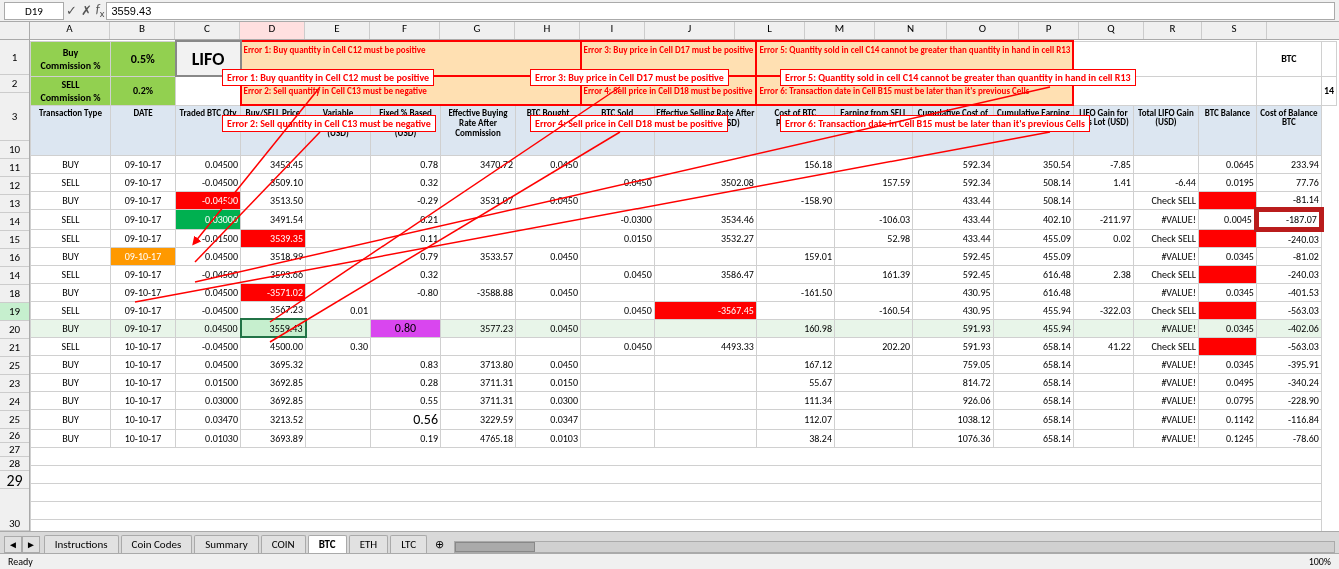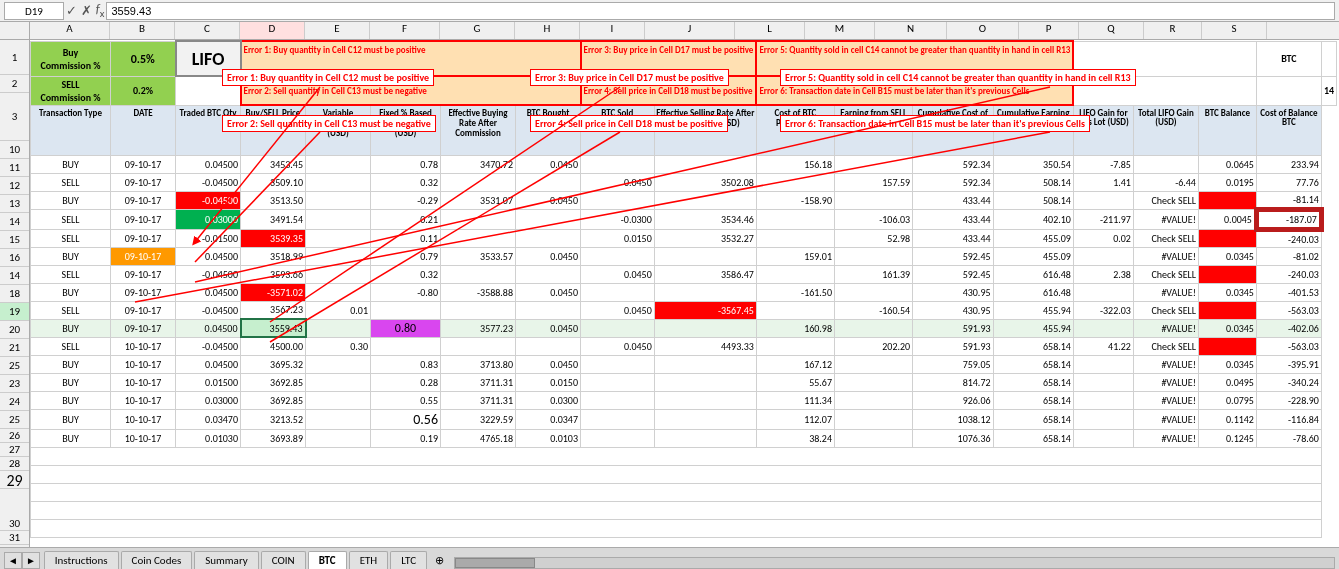--- a/index.html
+++ b/index.html
@@ -577,6 +577,11 @@
     </div>
   </div>
 
+  <div class="bottom-bar">
+    <span style="padding:0 8px;">Ready</span>
+    <div style="flex:1;"></div>
+    <span style="padding:0 8px;">100%</span>
+  </div>
 </div>
 
 </body></html>

